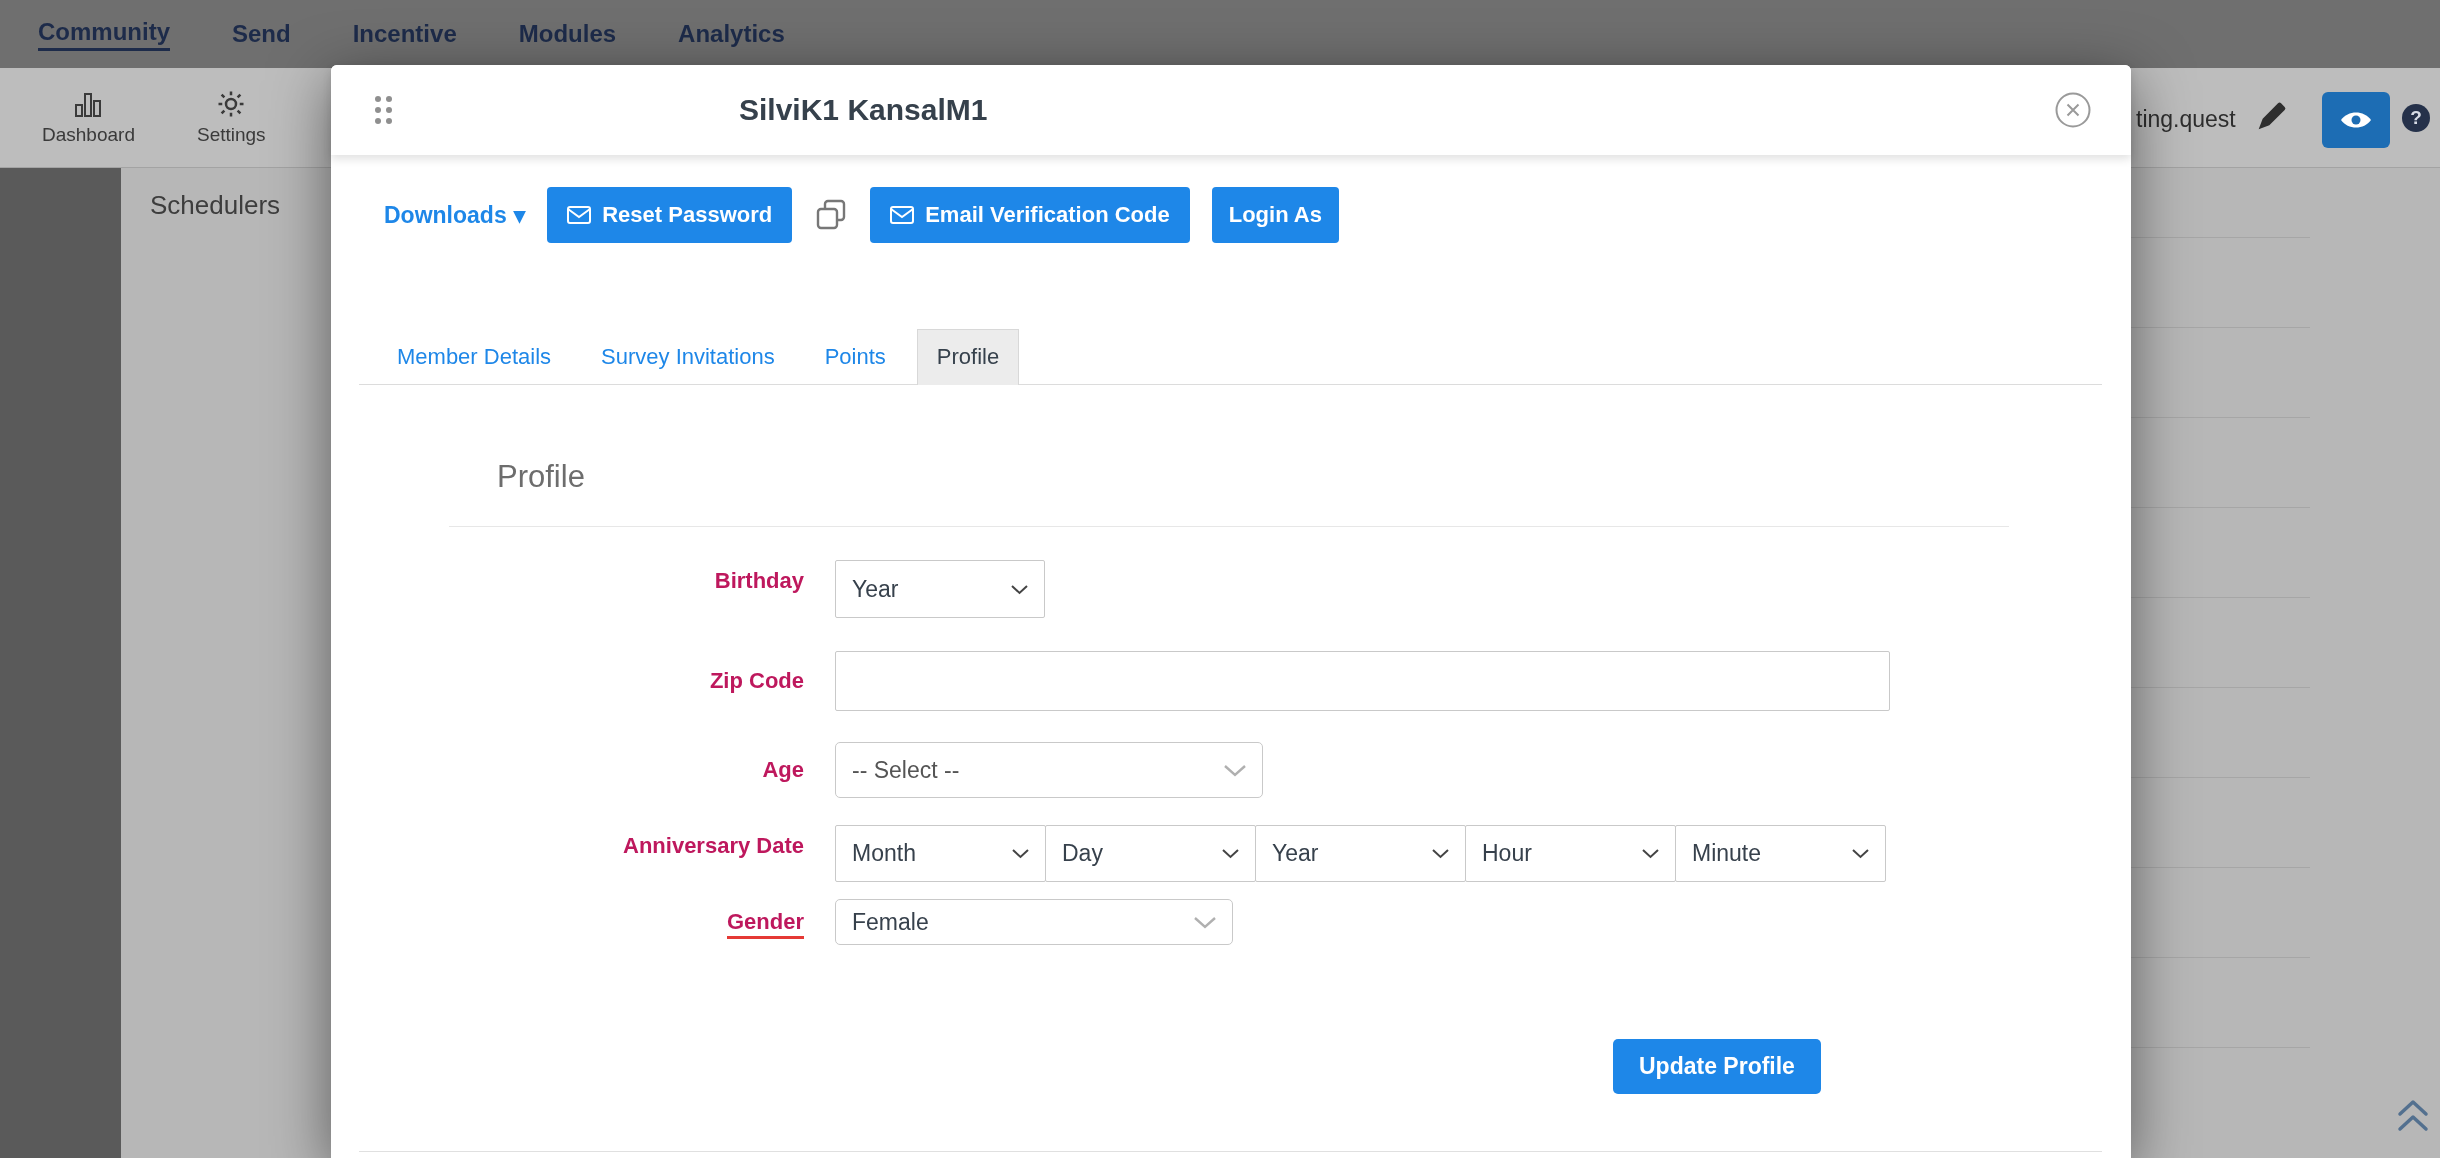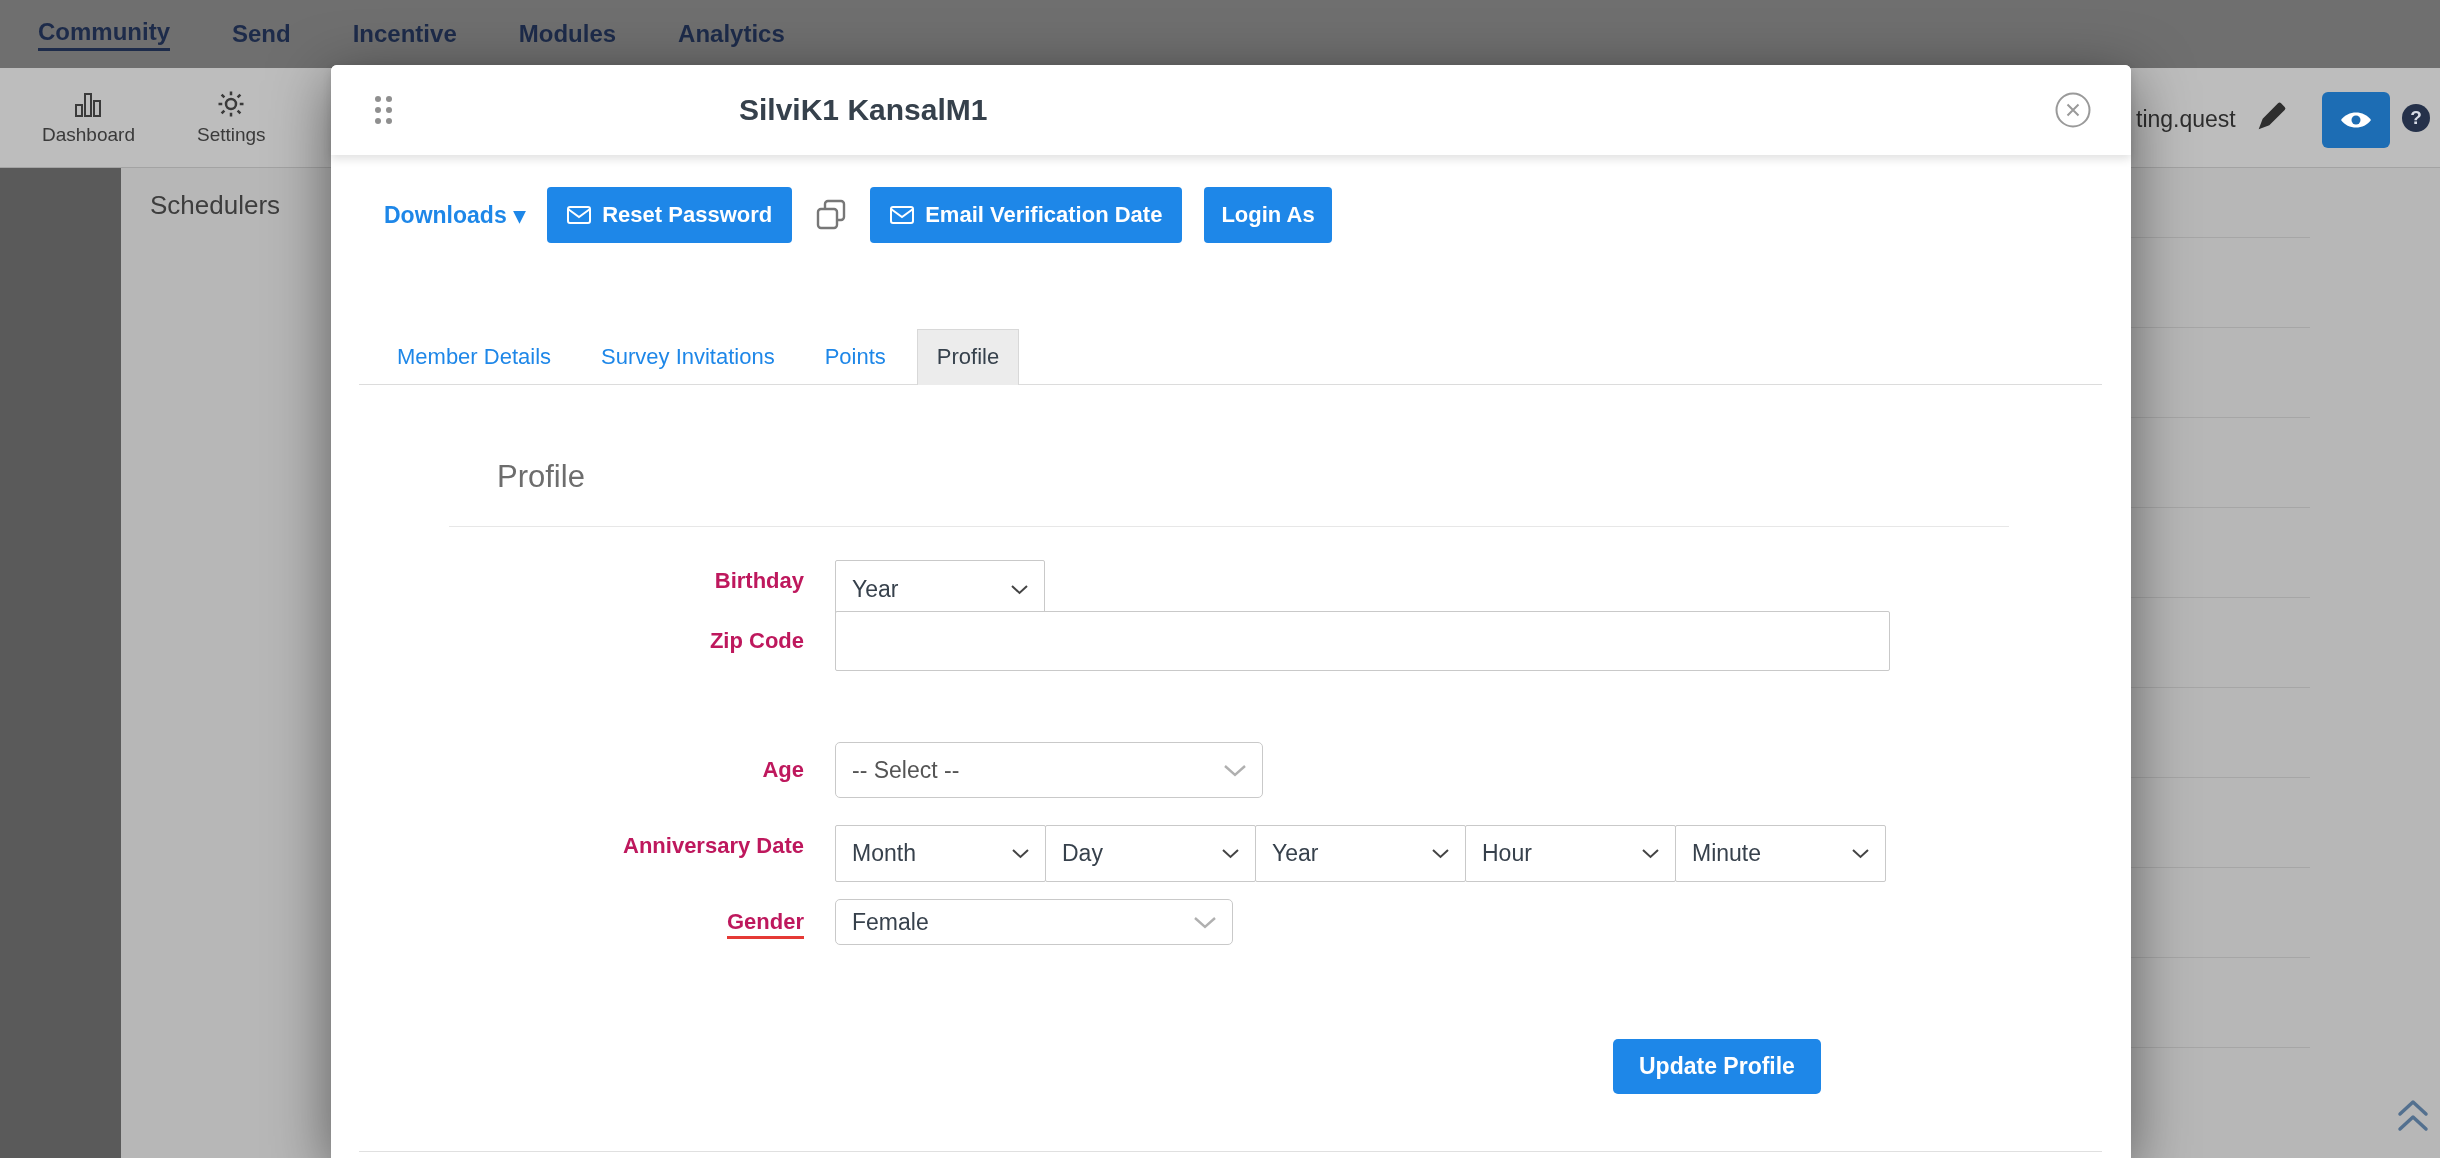--- a/index.html
+++ b/index.html
@@ -220,7 +220,7 @@
               <path d="M1 3l11 8L23 3"></path>
           </svg>
         </span>
-        <span>Email Verification Date</span>
+        <span>Email Verification Code</span>
       </button>
 
       <button class="btn-blue" style="padding:0 17px;">

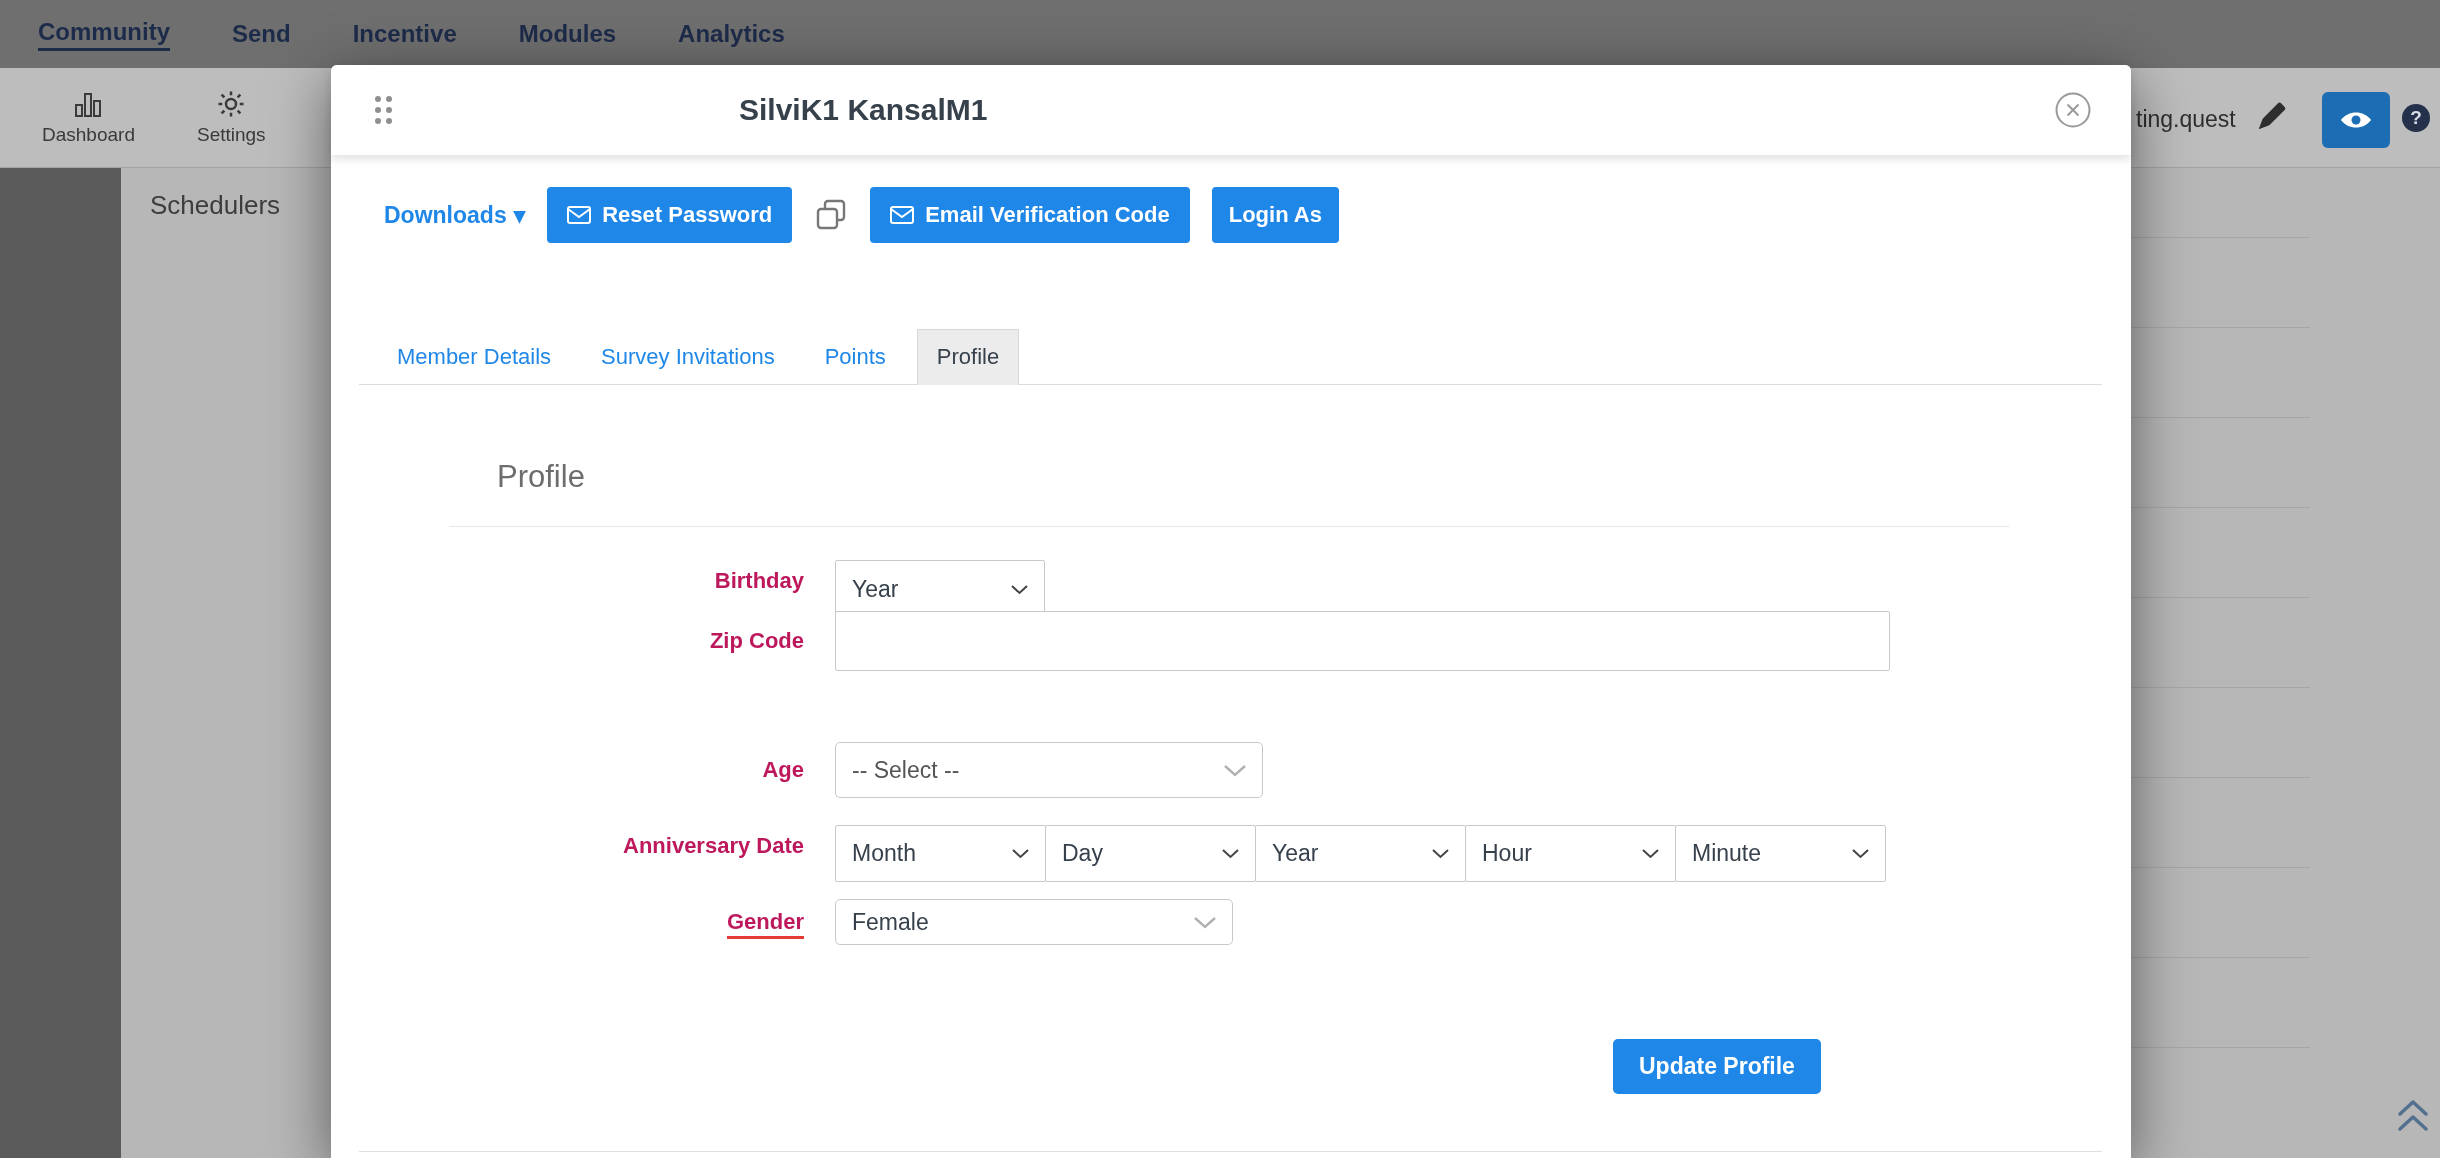--- a/index.html
+++ b/index.html
@@ -252,7 +252,7 @@
       </div>
     </div>
 
-    <div class="form-row" style="top:546px;height:60px;">
+    <div class="form-row" style="top:586px;height:60px;">
       <div class="form-label">Zip Code</div>
       <div class="form-control-wrap">
         <input class="zip-input" type="text" value="" style="">

